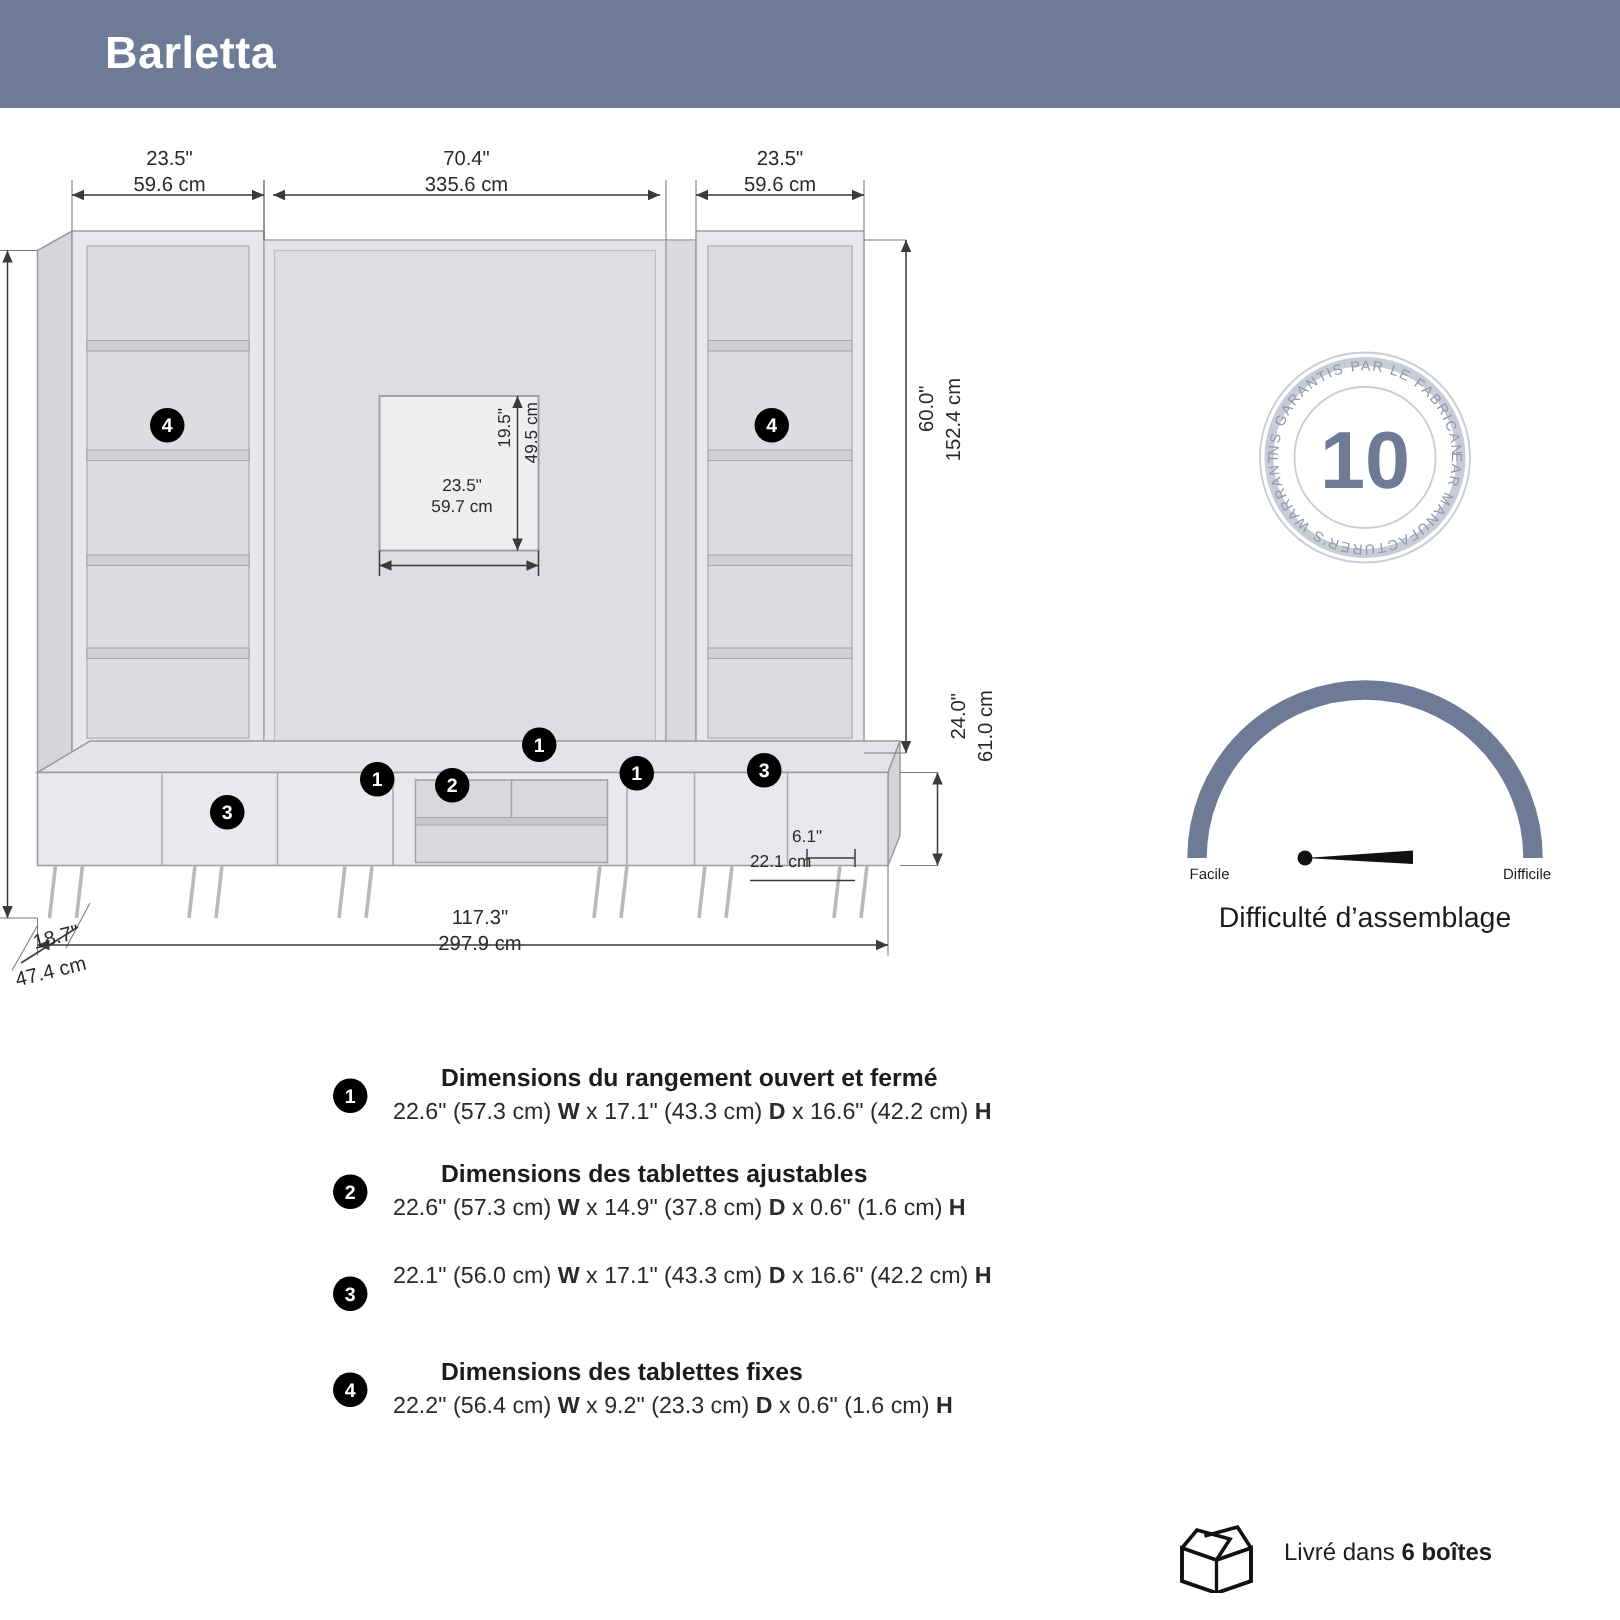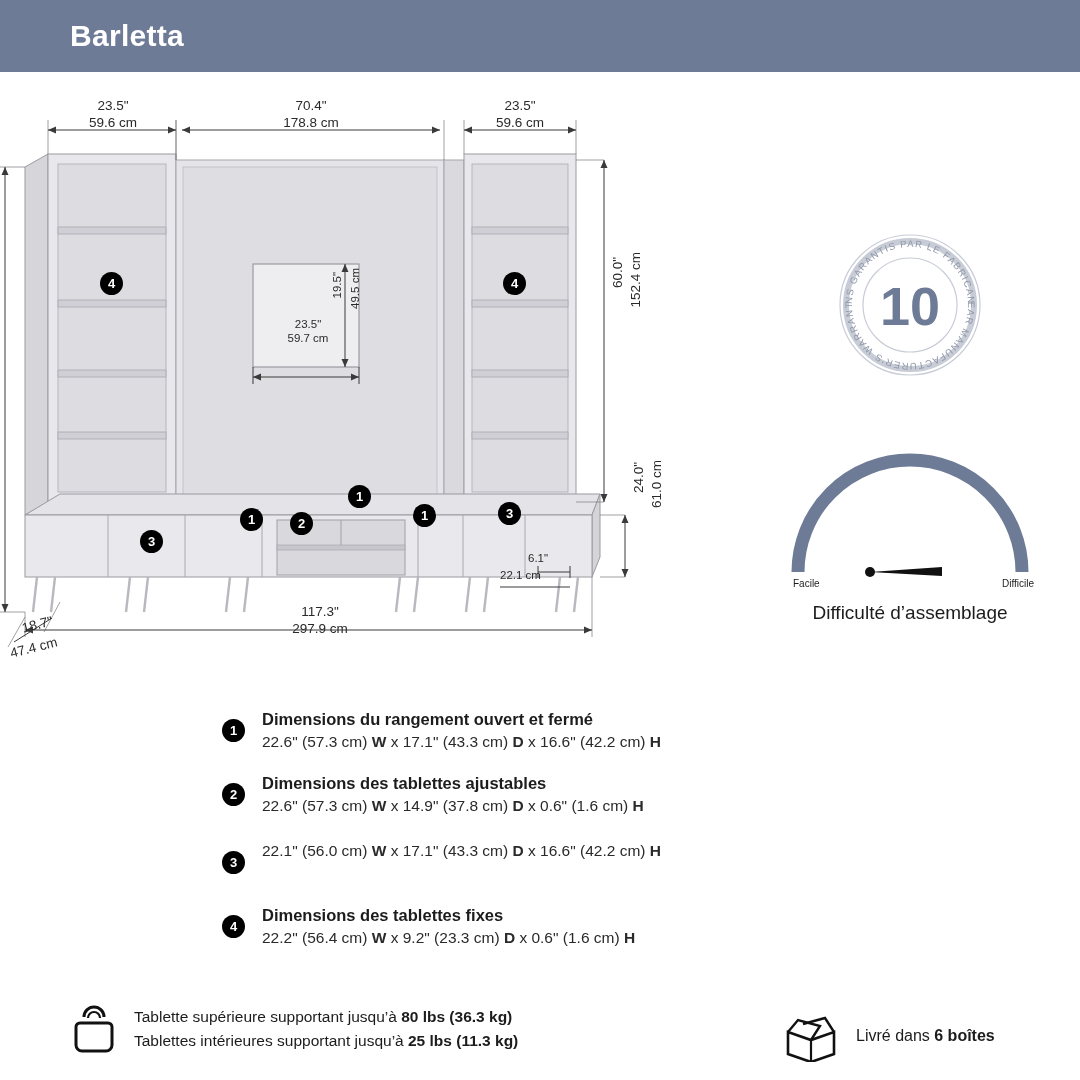--- a/index.html
+++ b/index.html
@@ -244,7 +244,7 @@
     </div>
     <div class="dim-txt" style="left:266px; top:26px; width:90px;">
       <span>70.4"</span><br>
-      <span>178.8 cm</span>
+      <span>335.6 cm</span>
     </div>
     <div class="dim-txt" style="left:475px; top:26px; width:90px;">
       <span>23.5"</span><br>

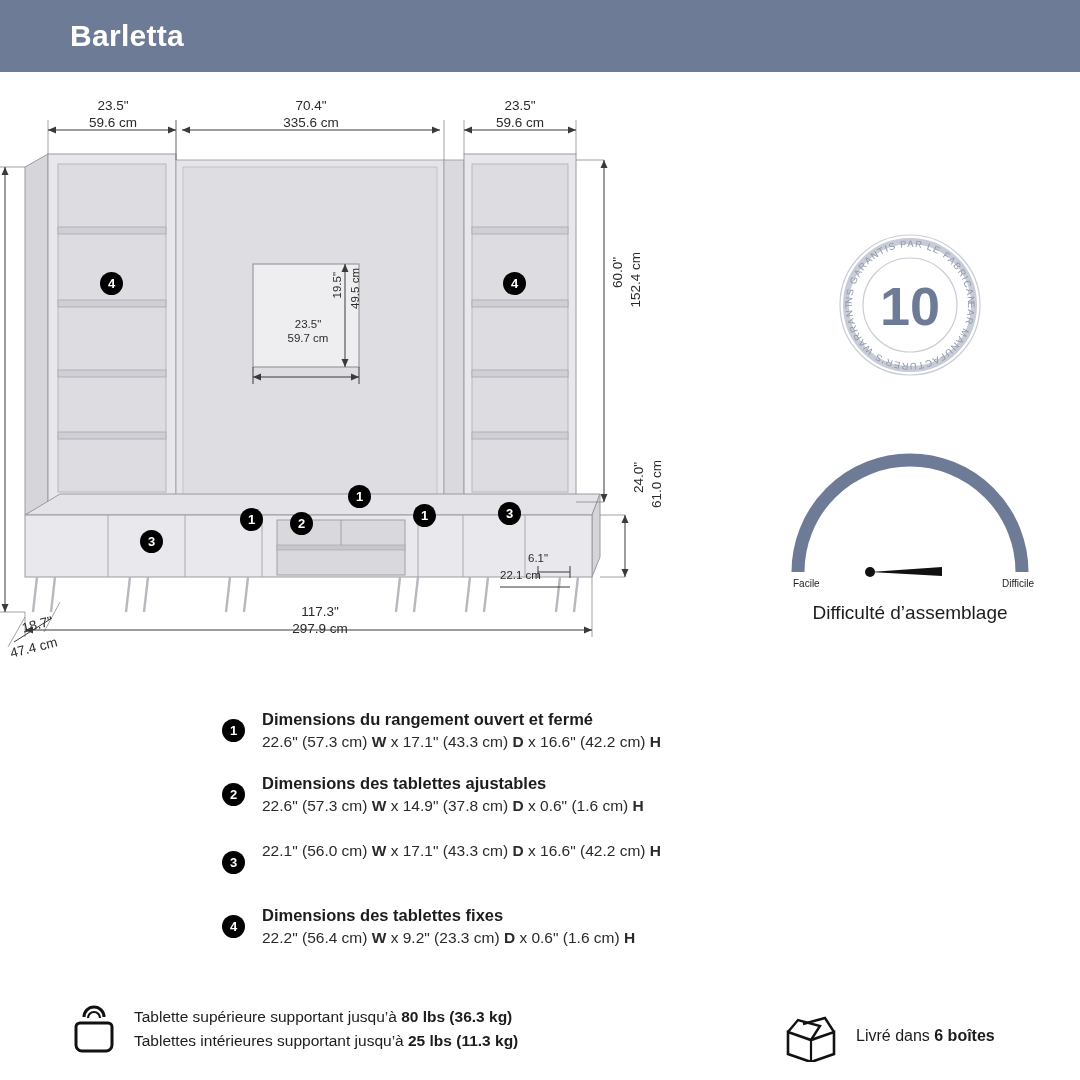--- a/index.html
+++ b/index.html
@@ -74,7 +74,7 @@
   #legend { position: absolute; left: 222px; top: 710px; width: 700px; }
   .legend-row { position: relative; min-height: 64px; padding-left: 40px; }
   .legend-row .badge { position: absolute; left: 0; top: 9px; }
-  .legend-title { font-size: 16.5px; font-weight: 700; color: #1c1c1c; }
+  .legend-title { font-size: 16.5px; font-weight: 700; color: #1c1c1c; margin-left: 32px; }
   .legend-sub { font-size: 15.5px; color: #2a2a2a; margin-top: 4px; }
   .legend-sub b { font-weight: 700; }
 

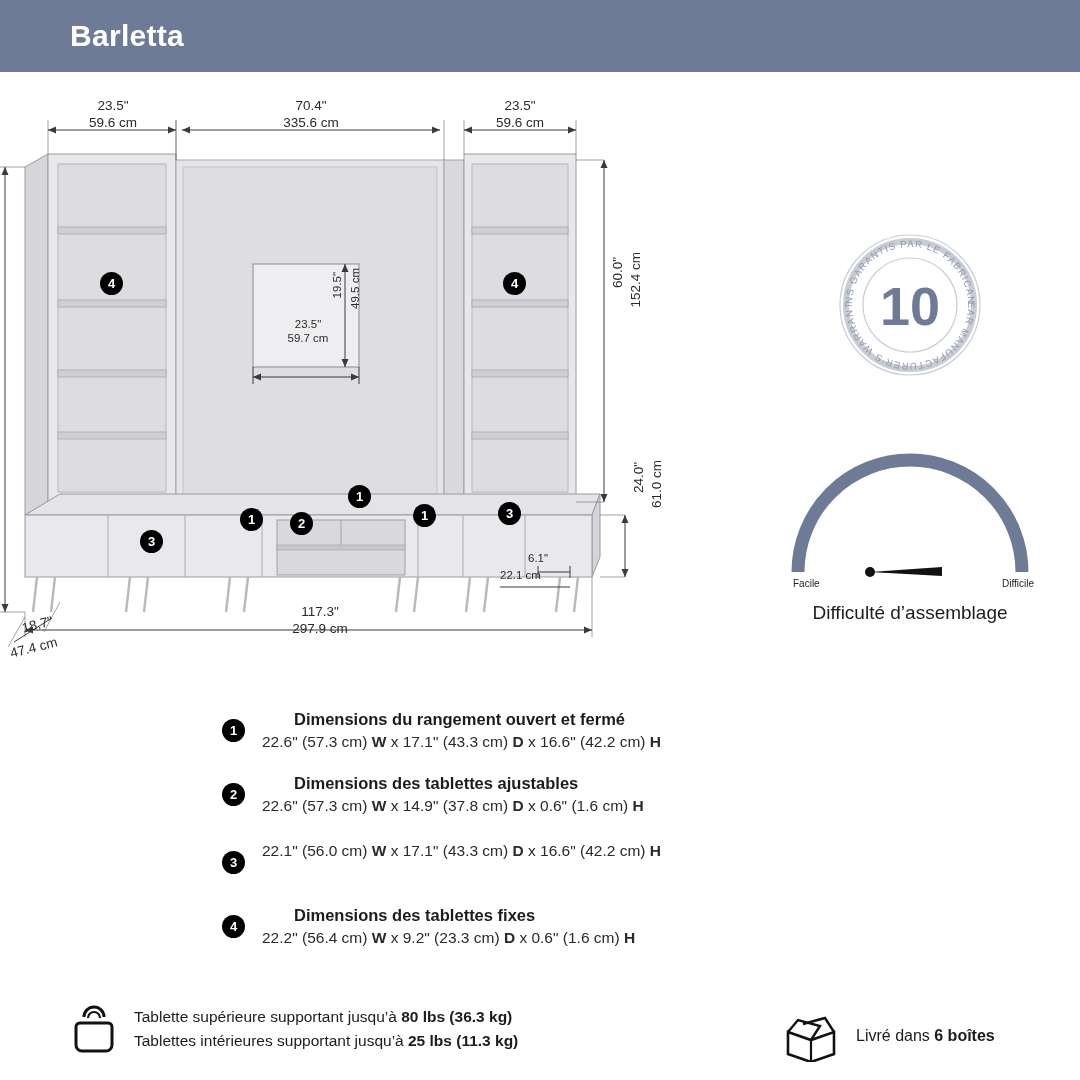--- a/index.html
+++ b/index.html
@@ -354,17 +354,6 @@
     </div>
   </div>
 
-  <div id="footer-left">
-    <svg width="48" height="52" viewBox="0 0 48 52">
-      <path d="M14,14 a10,10 0 0 1 20,0" fill="none" stroke="#111" stroke-width="3"></path>
-      <path d="M18,15 a6,6 0 0 1 12,0" fill="none" stroke="#111" stroke-width="2.2"></path>
-      <path d="M10,20 h28 a4,4 0 0 1 4,4 v18 a6,6 0 0 1 -6,6 h-24 a6,6 0 0 1 -6,-6 v-18 a4,4 0 0 1 4,-4 z" fill="none" stroke="#111" stroke-width="3"></path>
-    </svg>
-    <div class="footer-text">
-      <div><span>Tablette supérieure supportant jusqu’à </span><b>80 lbs (36.3 kg)</b></div>
-      <div><span>Tablettes intérieures supportant jusqu’à </span><b>25 lbs (11.3 kg)</b></div>
-    </div>
-  </div>
 
   <div id="footer-right">
     <svg width="62" height="52" viewBox="0 0 62 52">

